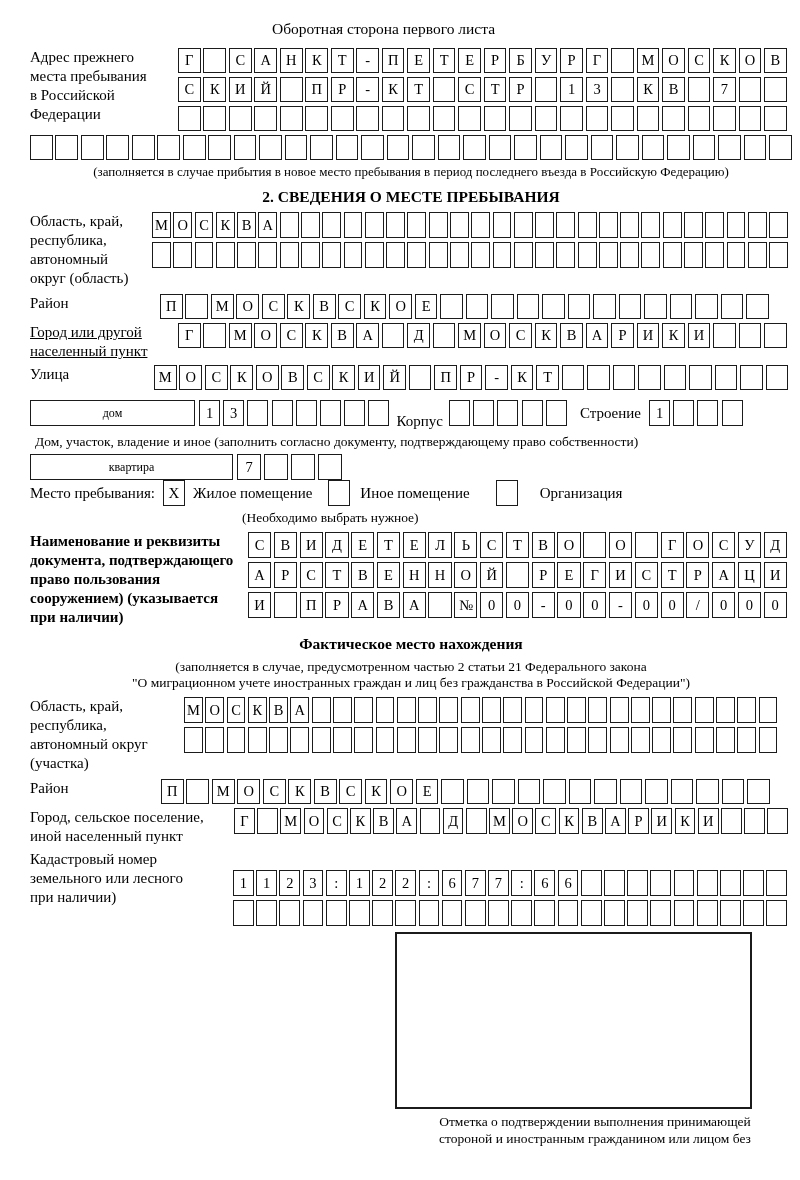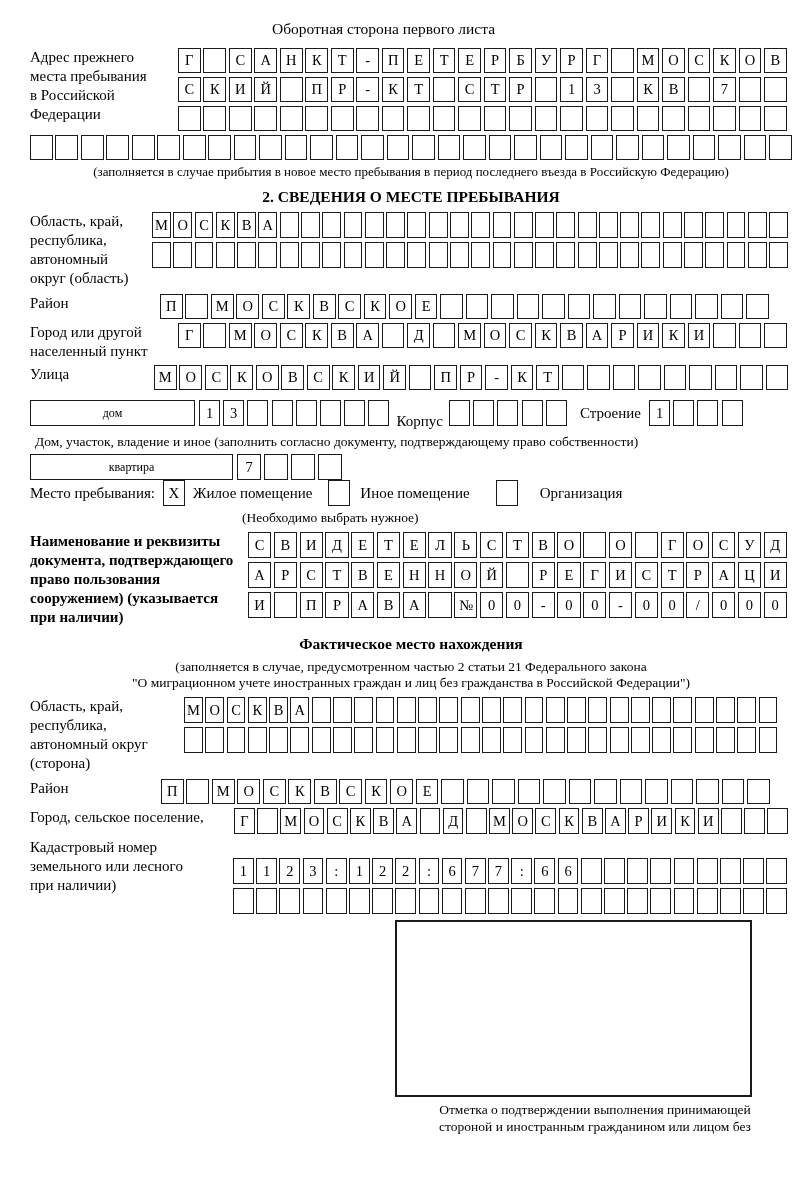--- a/index.html
+++ b/index.html
@@ -23,7 +23,7 @@
   .szs .cell{width:21px;height:26px;margin-right:3.2px;}
   .szq .cell{width:24px;height:26px;margin-right:3px;}
 
-  .col-prev{width:148px;} .col-reg{width:122px;} .col-dist{width:130px;} .col-city{width:148px;}
+  .col-prev{width:148px;} .col-reg{width:122px;} .col-dist{width:130px;} .col-city{width:148px;text-decoration:underline;}
   .col-street{width:124px;} .col-doc{width:218px;font-weight:bold;} .col-reg2{width:154px;} .col-dist2{width:131px;}
   .col-city2{width:204px;} .col-cad{width:203px;}
 

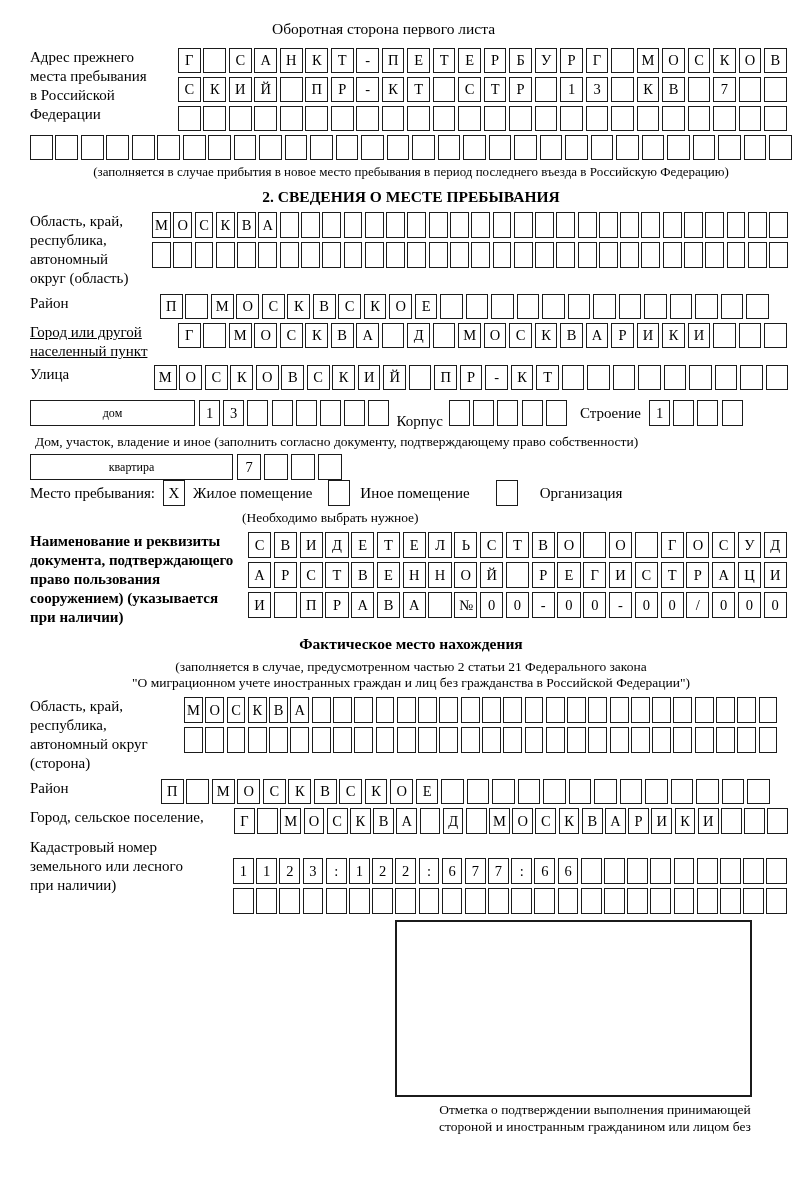--- a/index.html
+++ b/index.html
@@ -482,7 +482,7 @@
         <div class="lbl-line">Область, край,</div>
         <div class="lbl-line">республика,</div>
         <div class="lbl-line">автономный округ</div>
-        <div class="lbl-line">(сторона)</div>
+        <div class="lbl-line">(участка)</div>
       </div>
     <div>
       <div class="cells sz30">

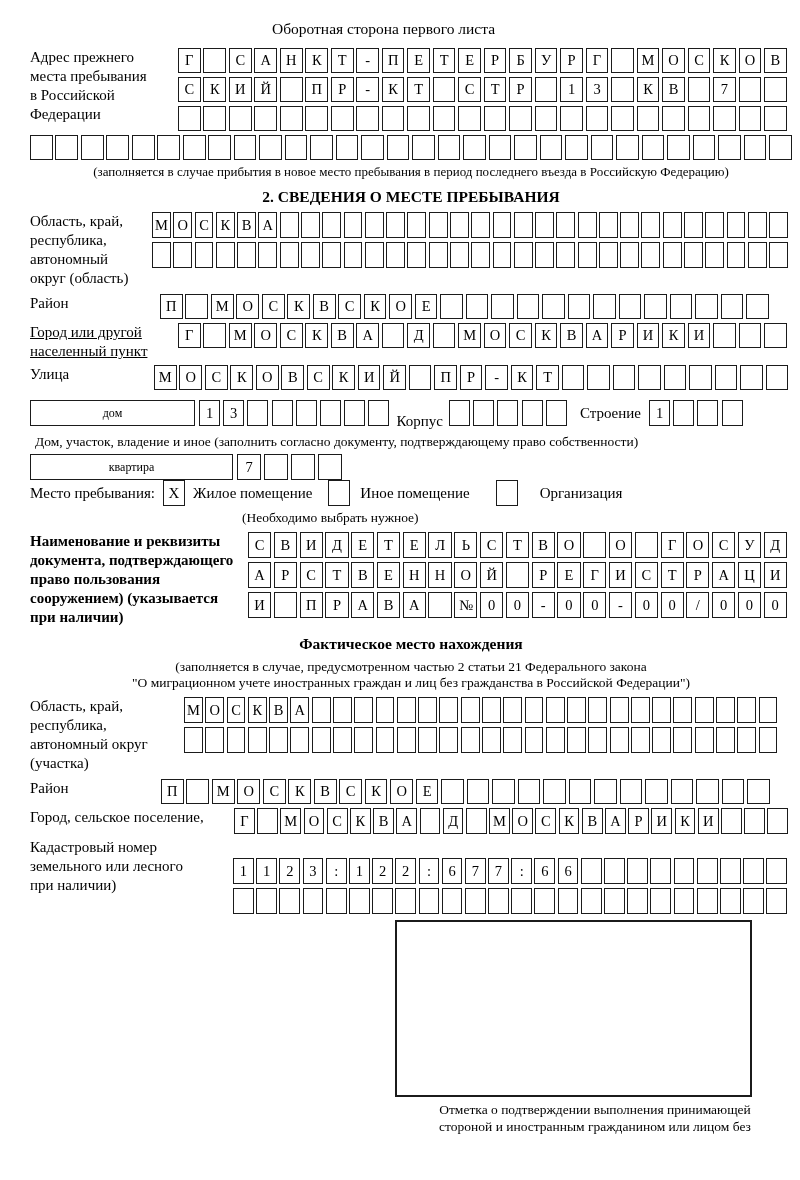--- a/index.html
+++ b/index.html
@@ -581,6 +581,7 @@
   <div class="row-flex mt4">
     <div class="lbl col-city2">
         <div class="lbl-line">Город, сельское поселение,</div>
+        <div class="lbl-line">иной населенный пункт</div>
       </div>
     <div class="cells sz24b">
         <span class="cell">Г</span>

